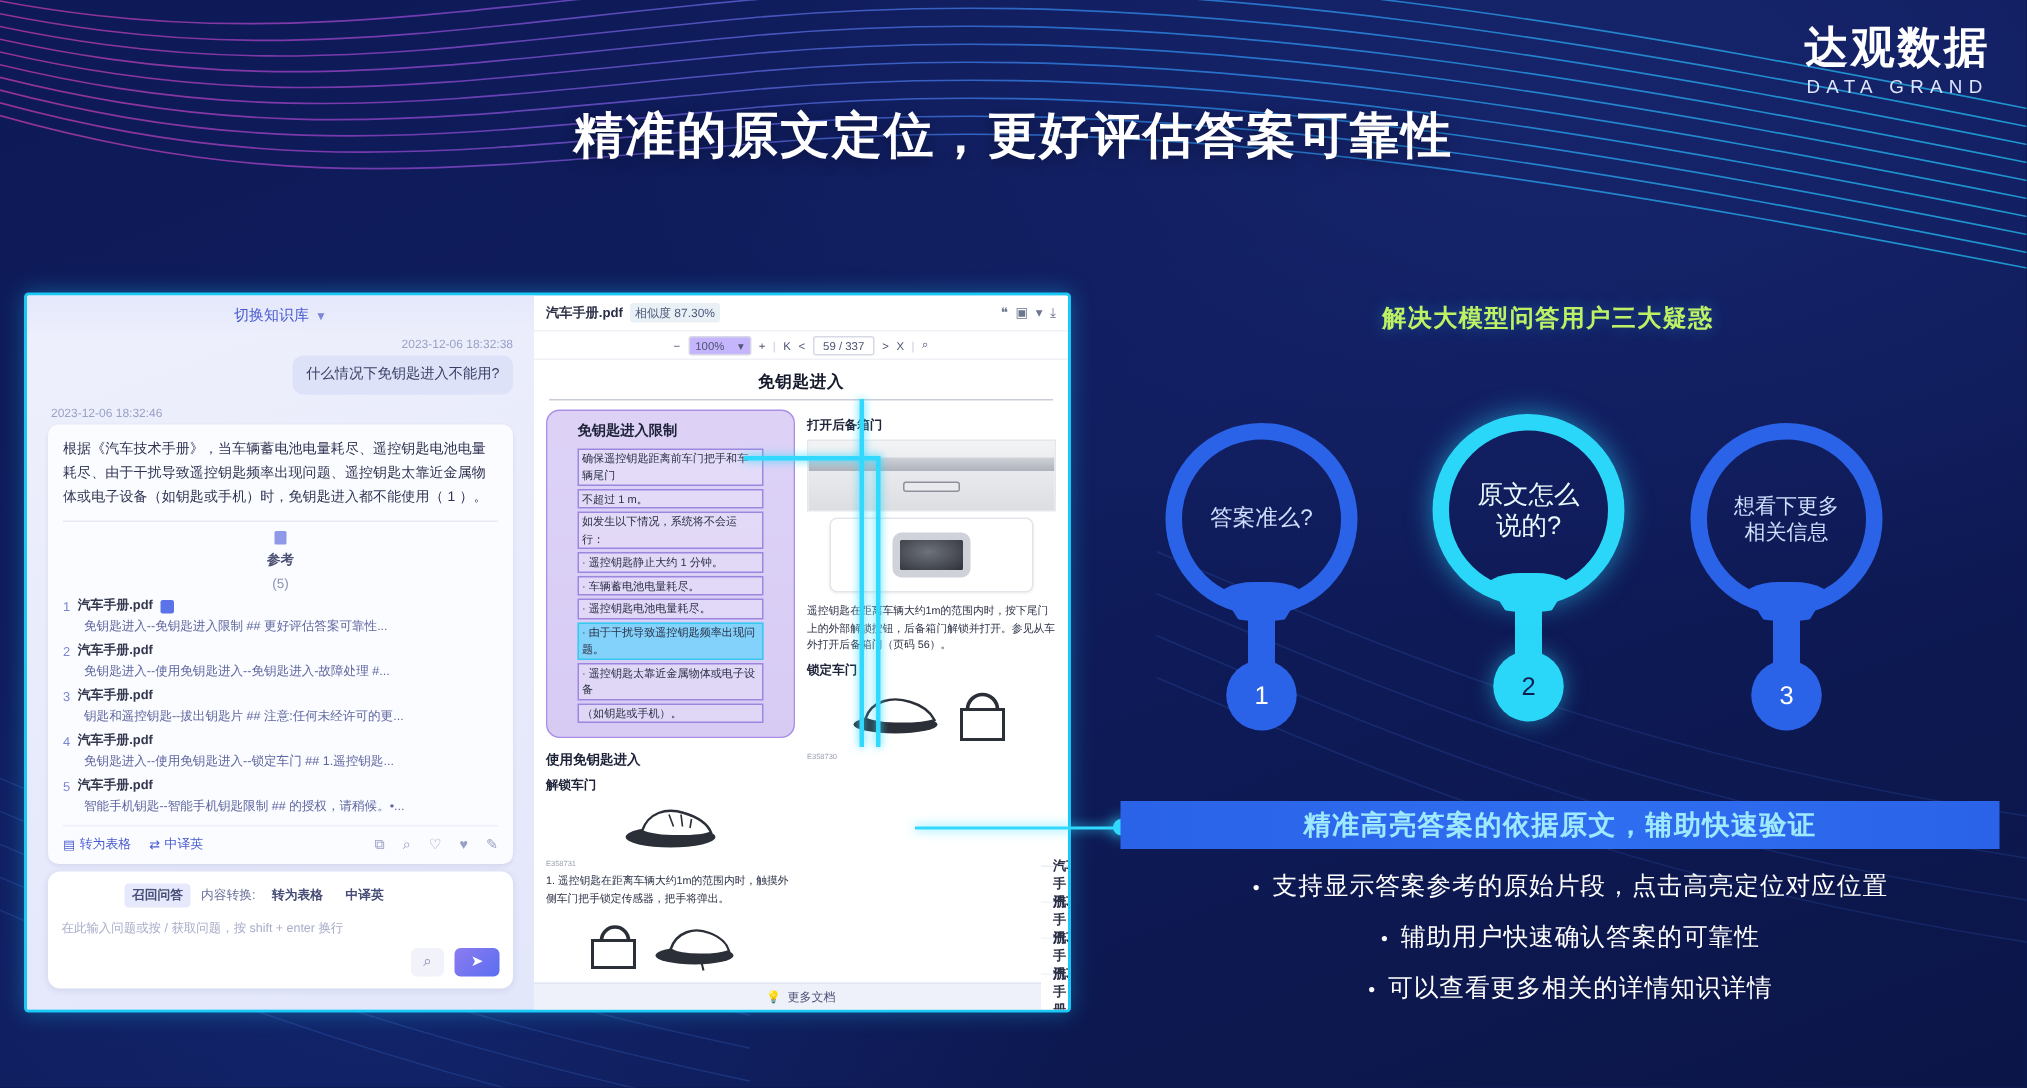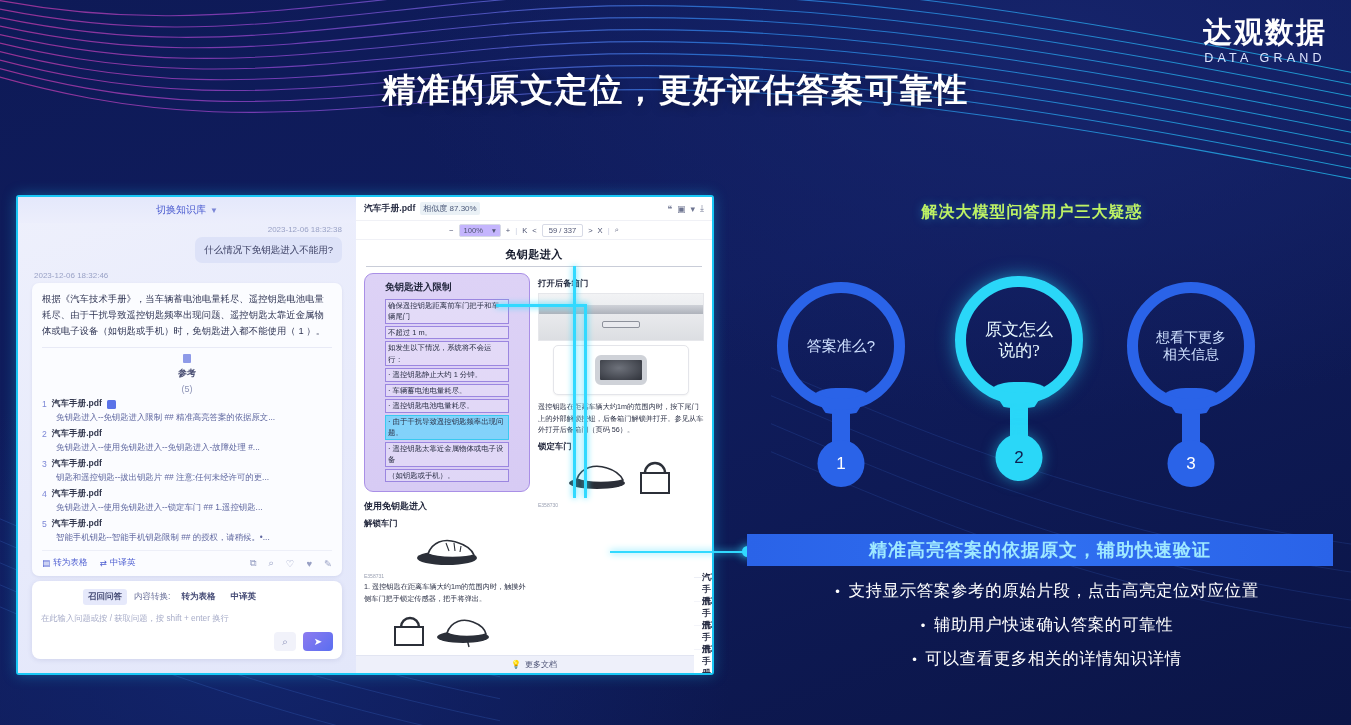--- a/index.html
+++ b/index.html
@@ -140,7 +140,7 @@
     border-radius:50%/60%;clip-path:polygon(0 0,100% 0,74% 100%,26% 100%);}
   .b-num{position:absolute;left:50%;transform:translateX(-50%);top:158px;width:47px;height:47px;border-radius:50%;
     background:#2a63e8;display:flex;align-items:center;justify-content:center;color:#fff;font-size:17px;z-index:3;}
-  .balloon.hi .b-ring{border-color:#2ad7f8;box-shadow:0 0 18px rgba(42,215,248,.55);font-family:Liberation Serif, serif;}
+  .balloon.hi .b-ring{border-color:#2ad7f8;box-shadow:0 0 18px rgba(42,215,248,.55);}
   .balloon.hi .b-ring .txt{color:#eafaff;font-size:17px;}
   .balloon.hi .b-stem,.balloon.hi .b-stem:before,.balloon.hi .b-num{background:#2ad7f8;}
   .balloon.hi .b-num{color:#0f2050;box-shadow:0 0 14px rgba(42,215,248,.5);}

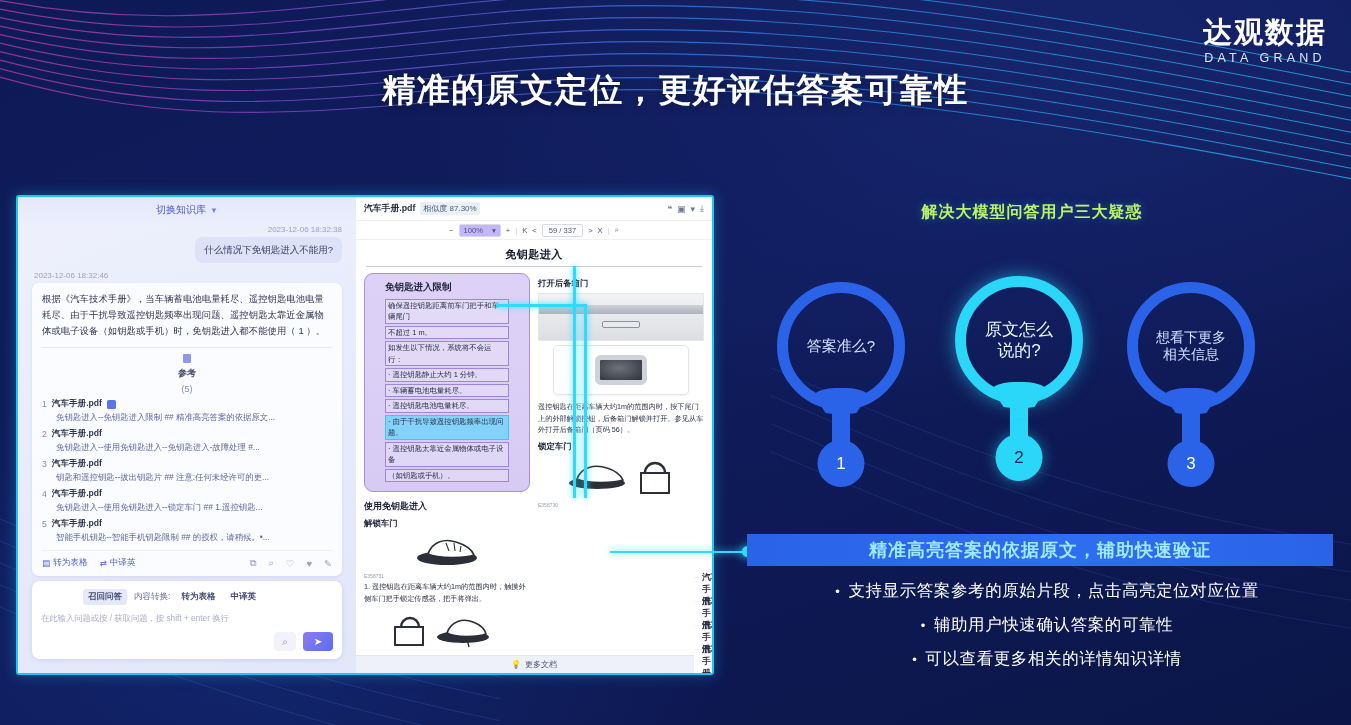--- a/index.html
+++ b/index.html
@@ -238,7 +238,7 @@
           <span class="ref-file">汽车手册.pdf</span>
           <span class="ref-badge"></span>
         </div>
-        <div class="ref-snip">免钥匙进入--免钥匙进入限制 ## 精准高亮答案的依据原文...</div>
+        <div class="ref-snip">免钥匙进入--免钥匙进入限制 ## 更好评估答案可靠性...</div>
       </div>
       <div class="ref-item">
         <div class="ref-head">

